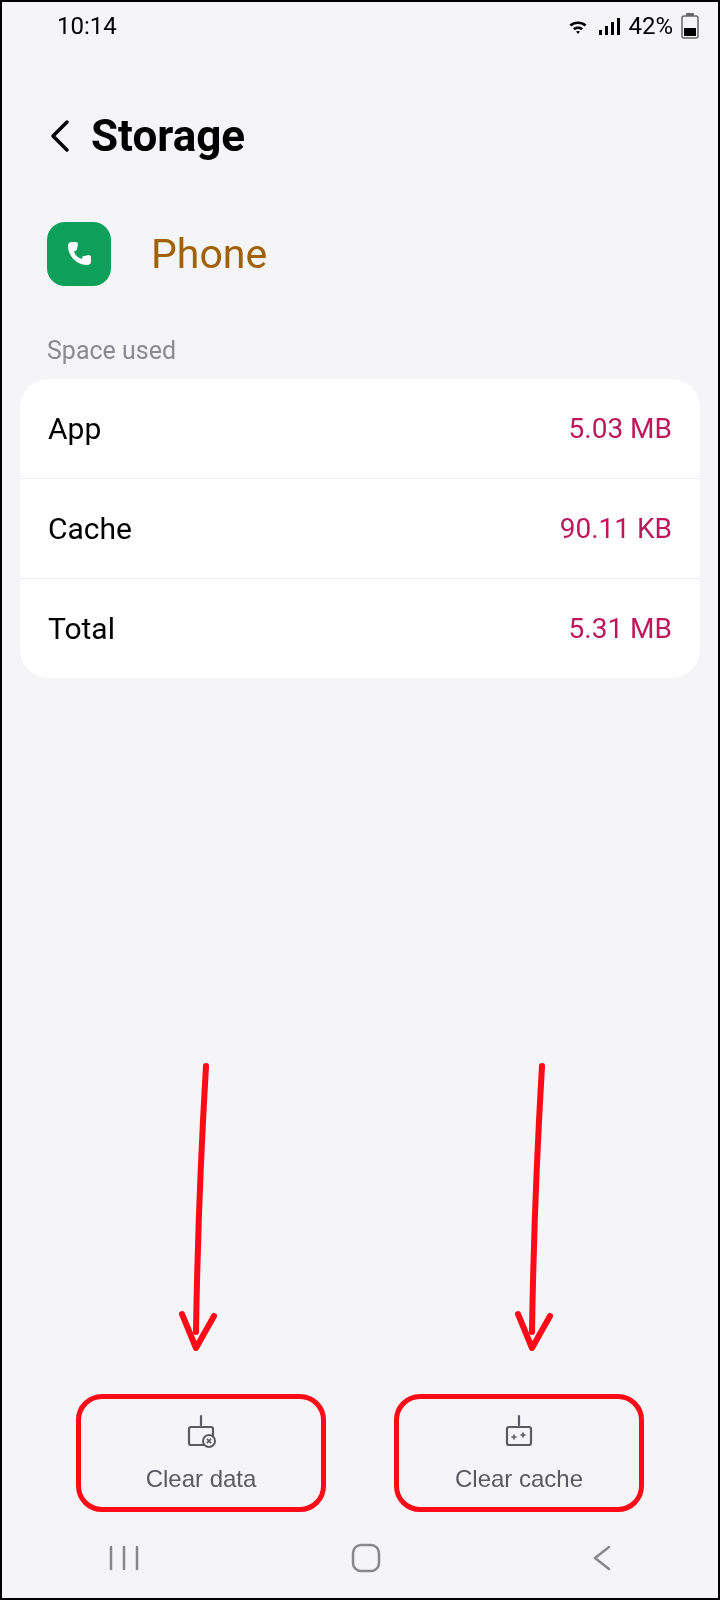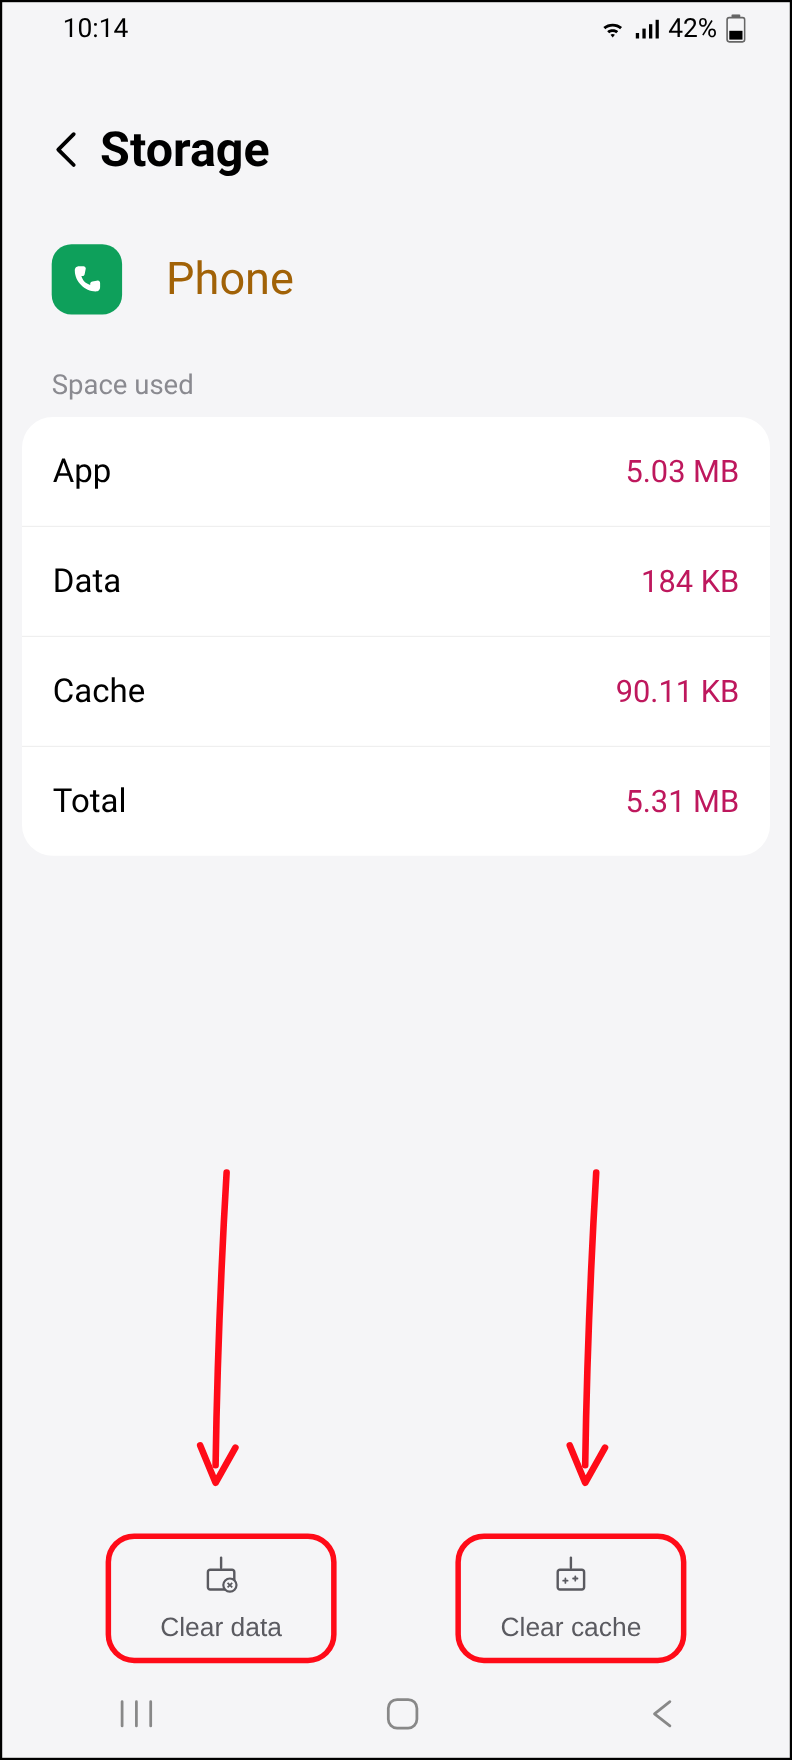--- a/index.html
+++ b/index.html
@@ -15,7 +15,7 @@
       display: flex;
       justify-content: space-between;
       align-items: center;
-      padding: 0 40px 0 55px;
+      padding: 0 19px 0 55px;
       font-size: 24px;
       color: #000;
     }

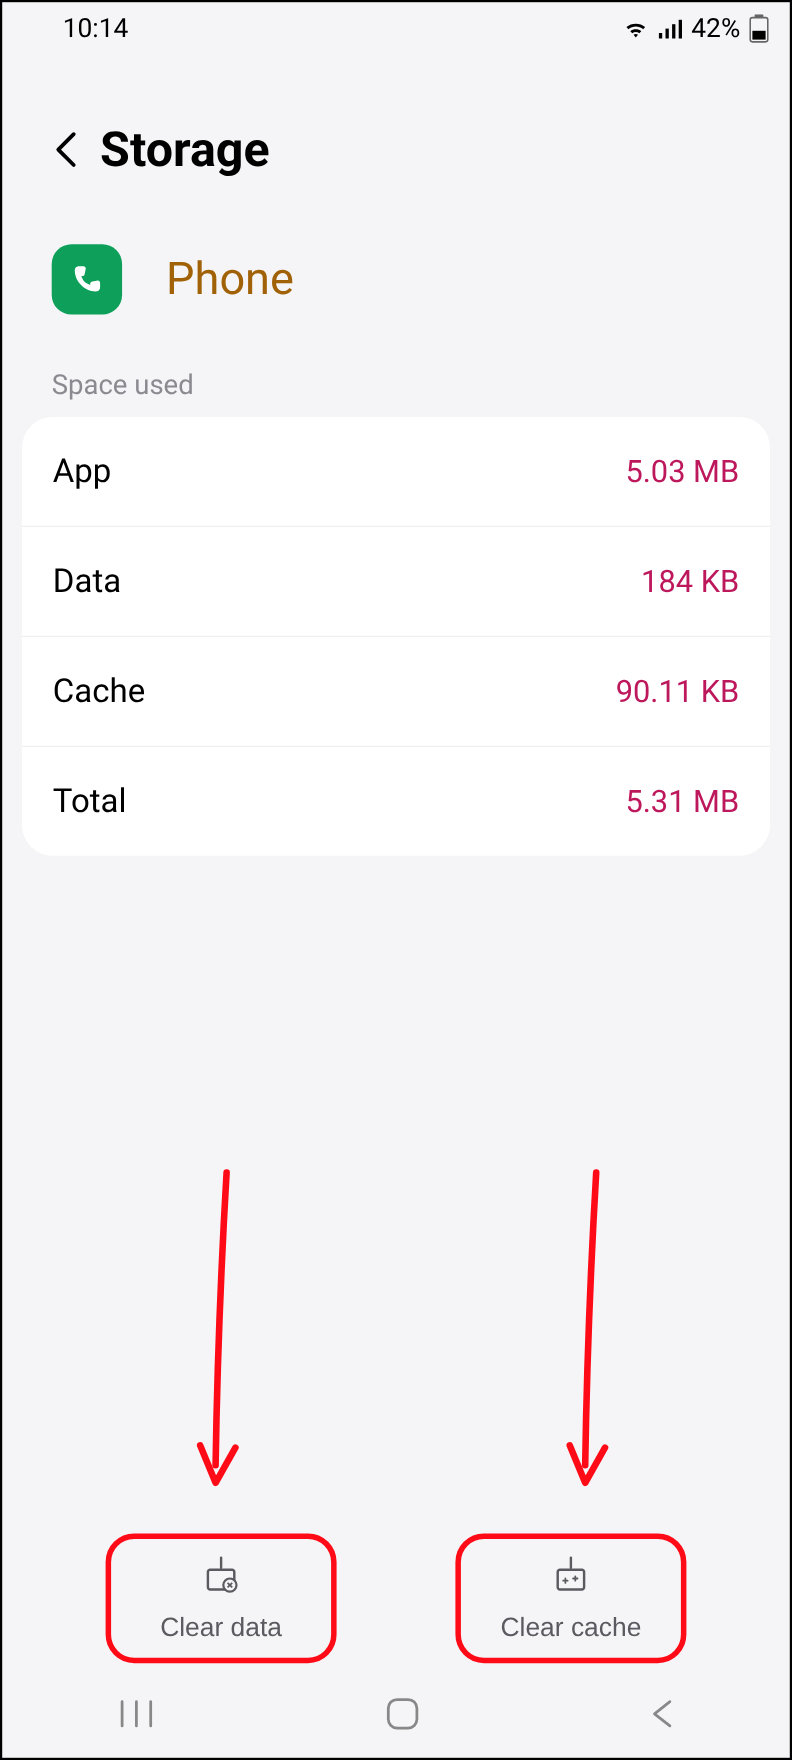--- a/index.html
+++ b/index.html
@@ -158,10 +158,6 @@
     <span class="row-value">5.03 MB</span>
   </div>
   <div class="row">
-    <span class="row-label">Data</span>
-    <span class="row-value">184 KB</span>
-  </div>
-  <div class="row">
     <span class="row-label">Cache</span>
     <span class="row-value">90.11 KB</span>
   </div>

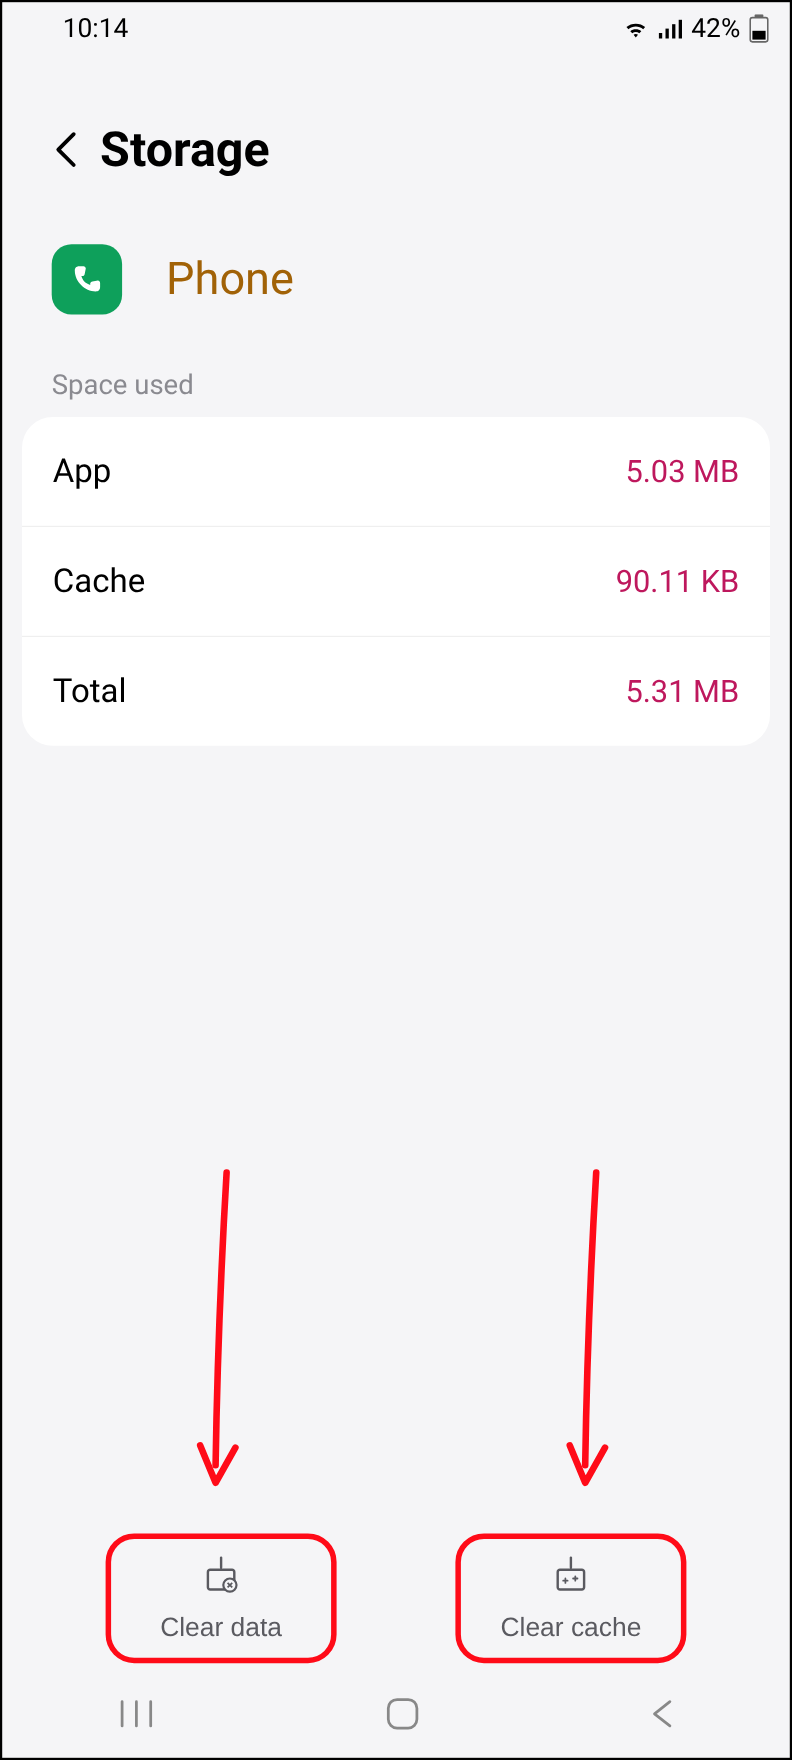--- a/index.html
+++ b/index.html
@@ -79,7 +79,7 @@
       padding: 0 40px;
     }
     .action-btn {
-      width: 210px;
+      width: 250px;
       height: 118px;
       display: flex;
       flex-direction: column;

